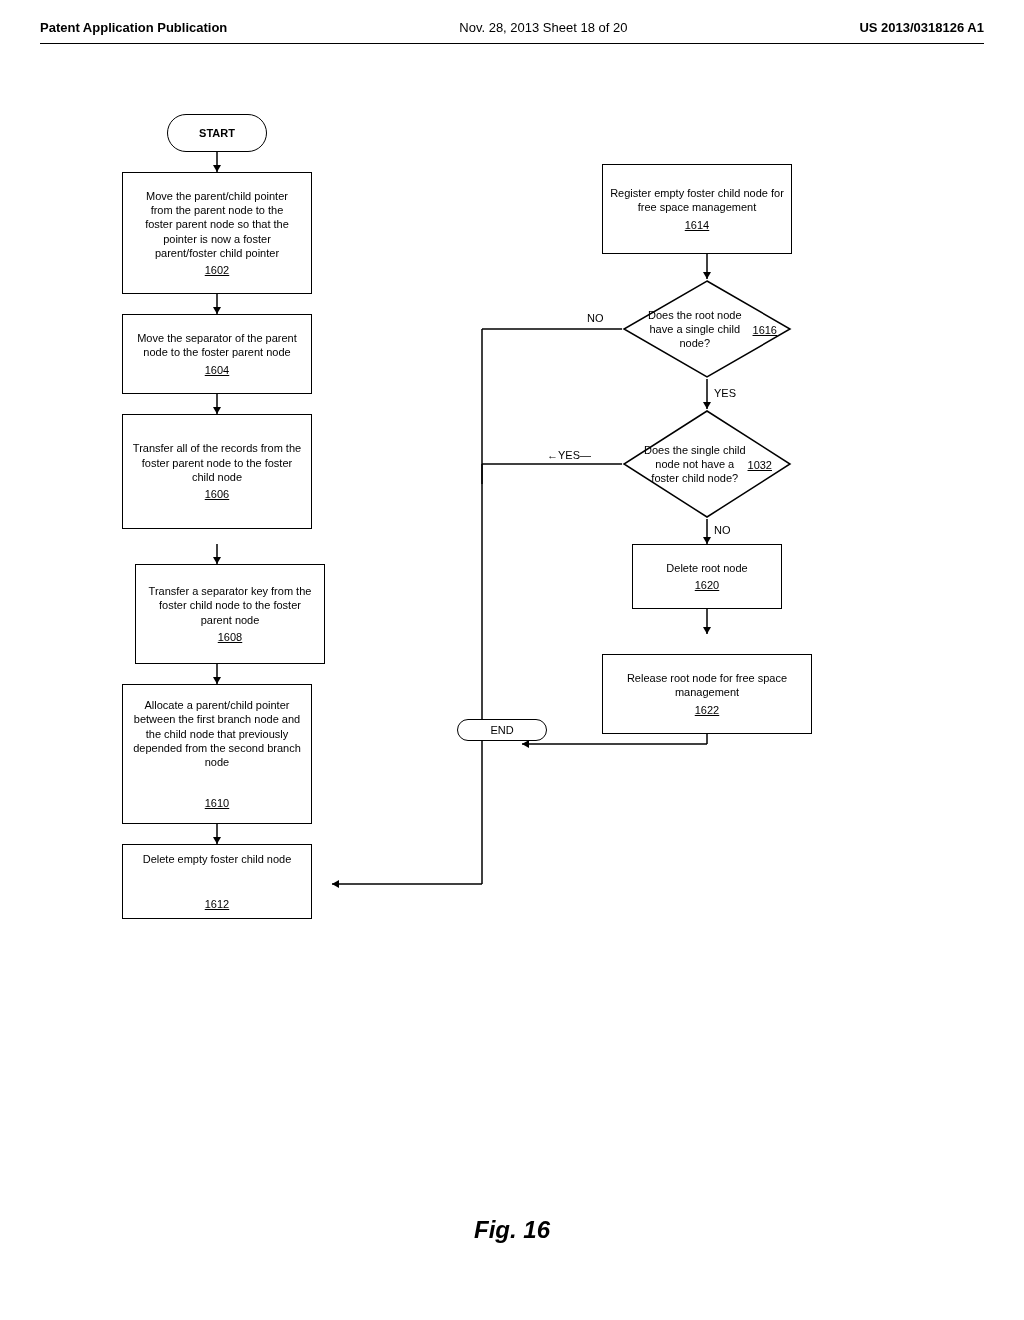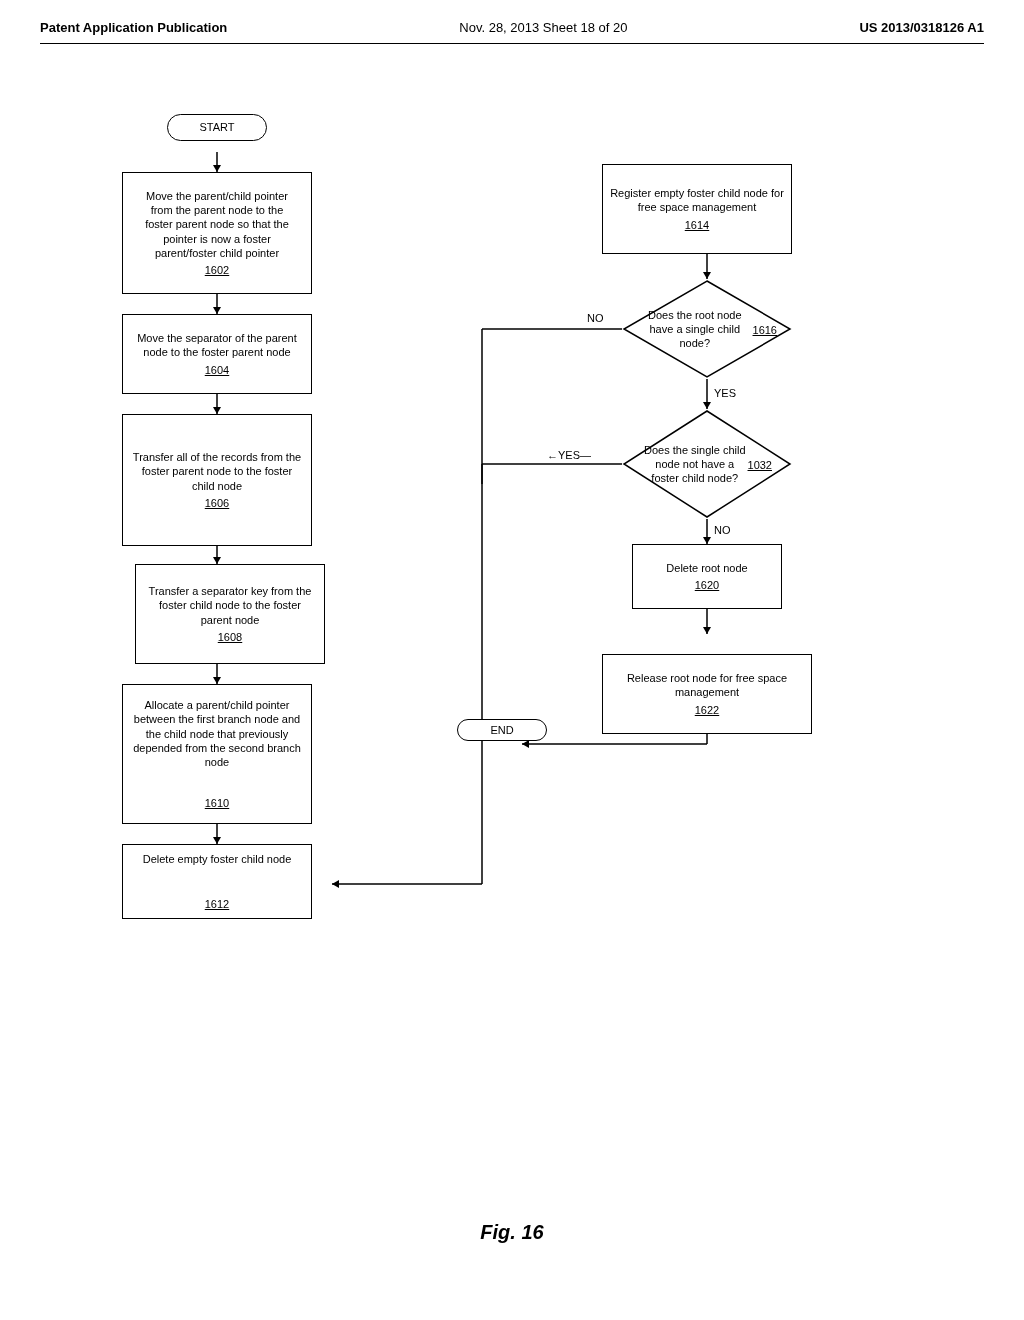--- a/index.html
+++ b/index.html
@@ -165,7 +165,7 @@
 
     </svg>
 
-    <div class="fc-node rounded" style="left:125px; top:50px; width:100px; height:27px;">
+    <div class="fc-node rounded" style="left:125px; top:50px; width:100px; height:38px;font-weight:bold;">
       <span>START</span>
     </div>
 

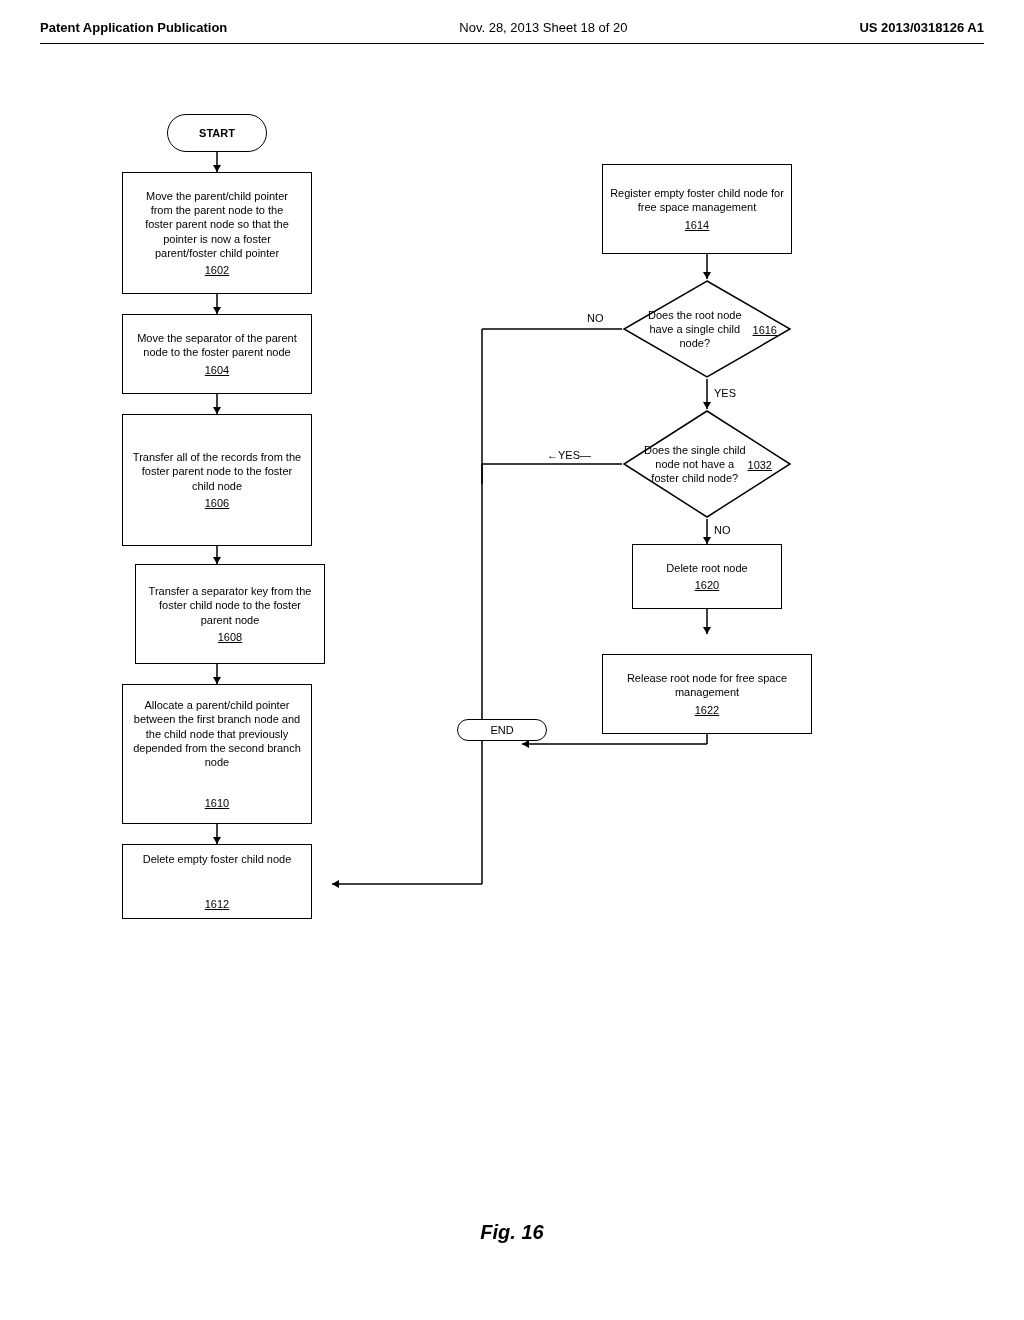--- a/index.html
+++ b/index.html
@@ -179,7 +179,7 @@
       <span class="node-id">1604</span>
     </div>
 
-    <div class="fc-node" style="left:80px; top:350px; width:190px; height:132px; padding:6px;">
+    <div class="fc-node" style="left:80px; top:350px; width:190px; height:115px; padding:6px;">
       <span>Transfer all of the records from the foster parent node to the foster child node</span>
       <span class="node-id">1606</span>
     </div>

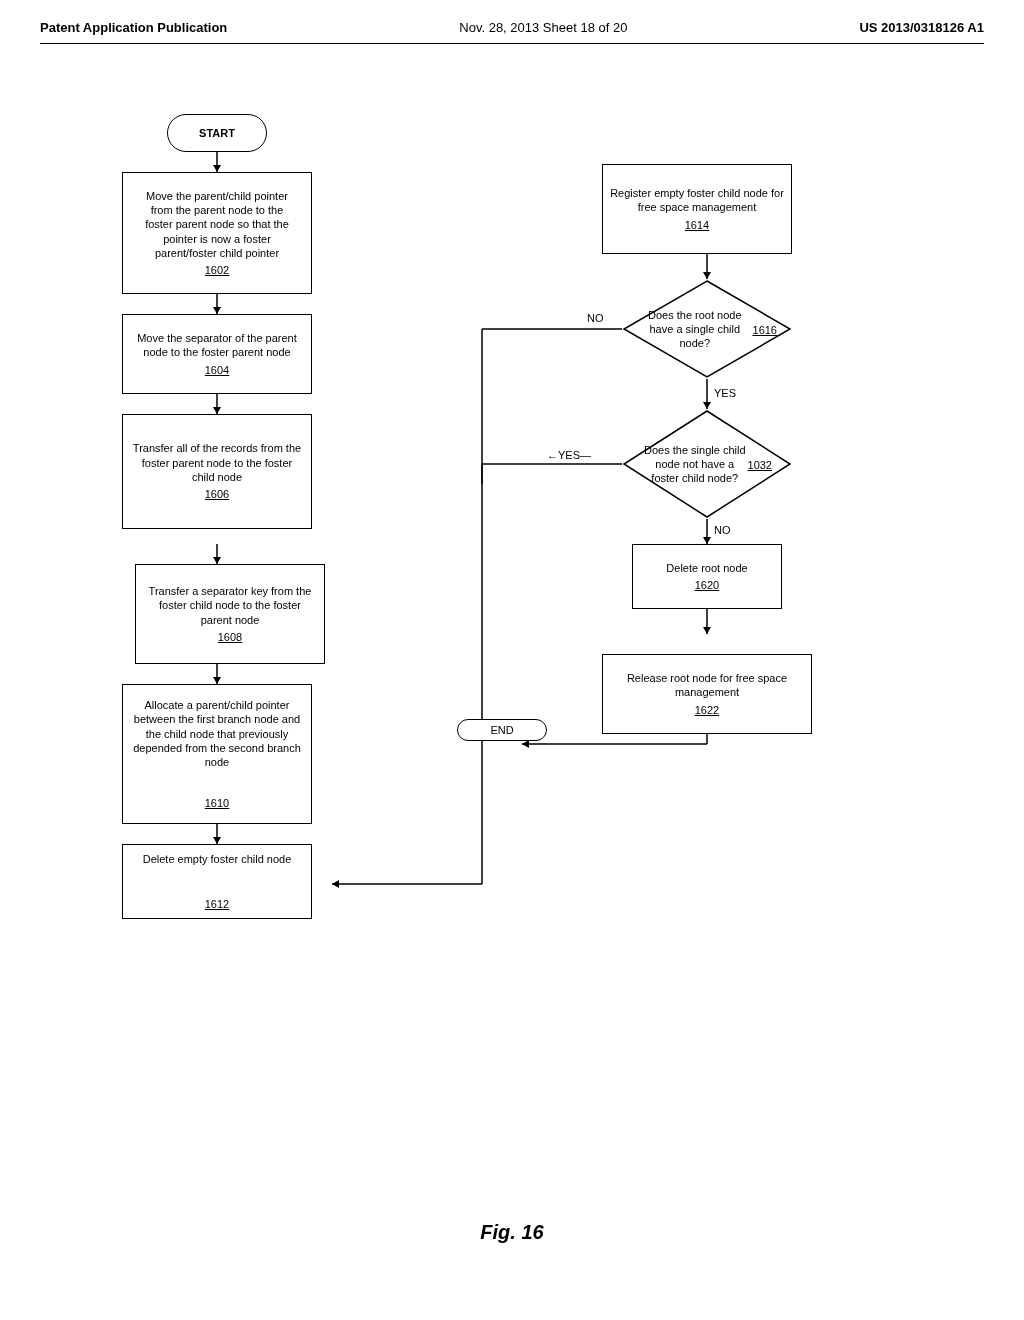--- a/index.html
+++ b/index.html
@@ -238,7 +238,7 @@
       <span>END</span>
     </div>
 
-    <div style="position:absolute; bottom:20px; left:50%; transform:translateX(-50%); font-size:20px; font-weight:bold; font-style:italic;">
+    <div style="position:absolute; bottom:20px; left:50%; transform:translateX(-50%); font-size:24px; font-weight:bold; font-style:italic;">
       <span>Fig. 16</span>
     </div>
 

